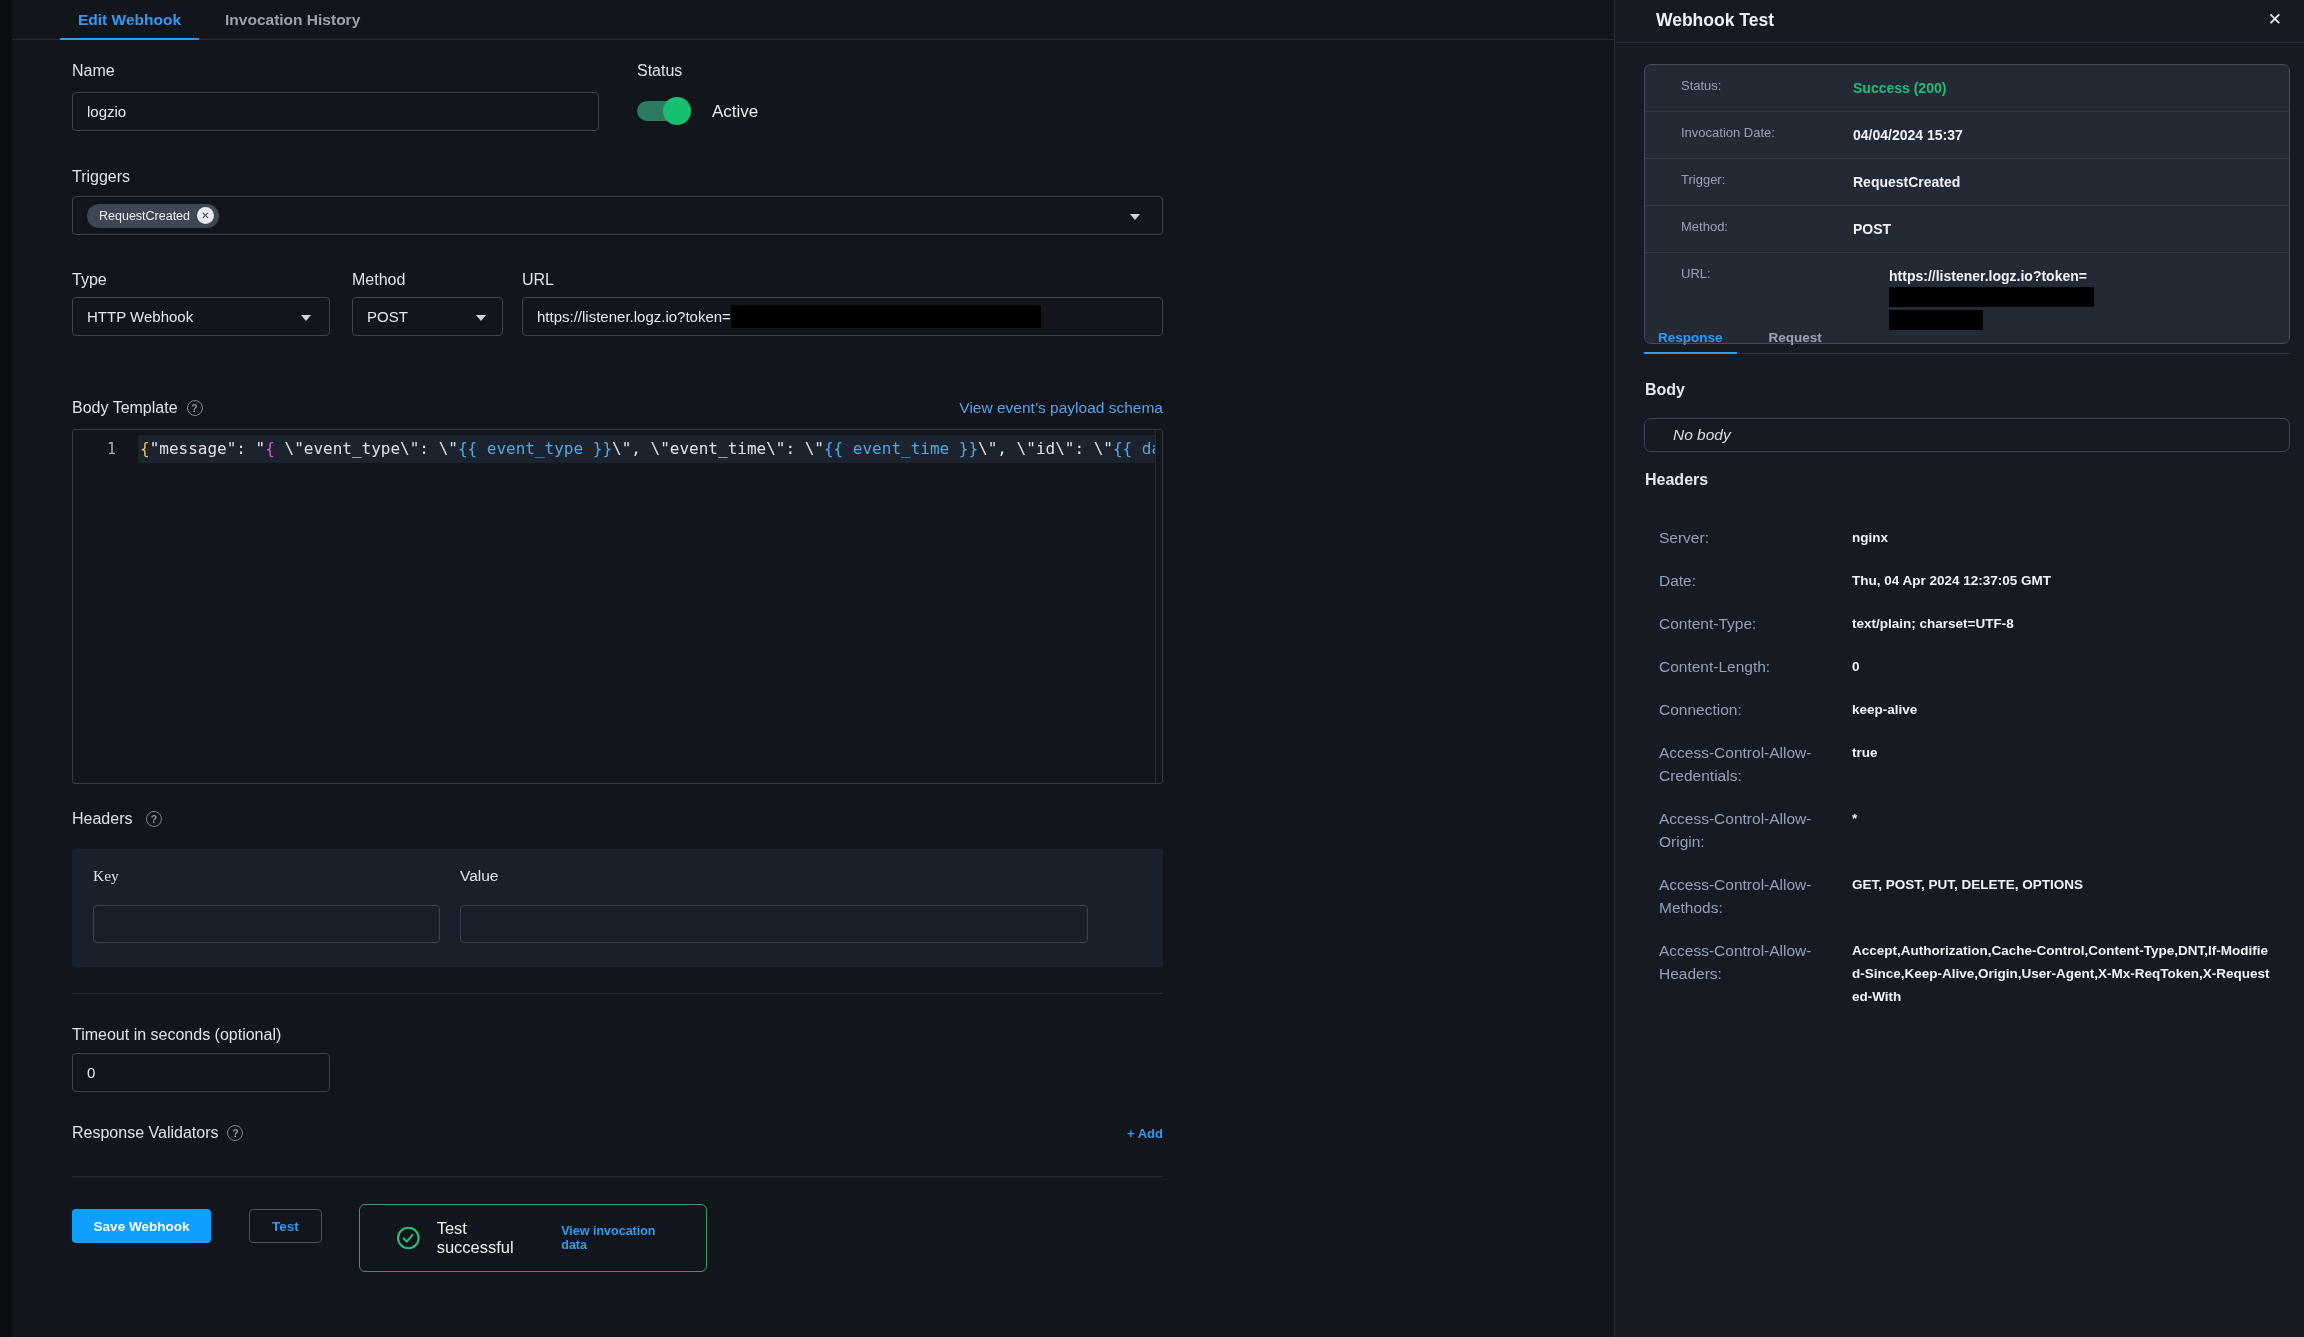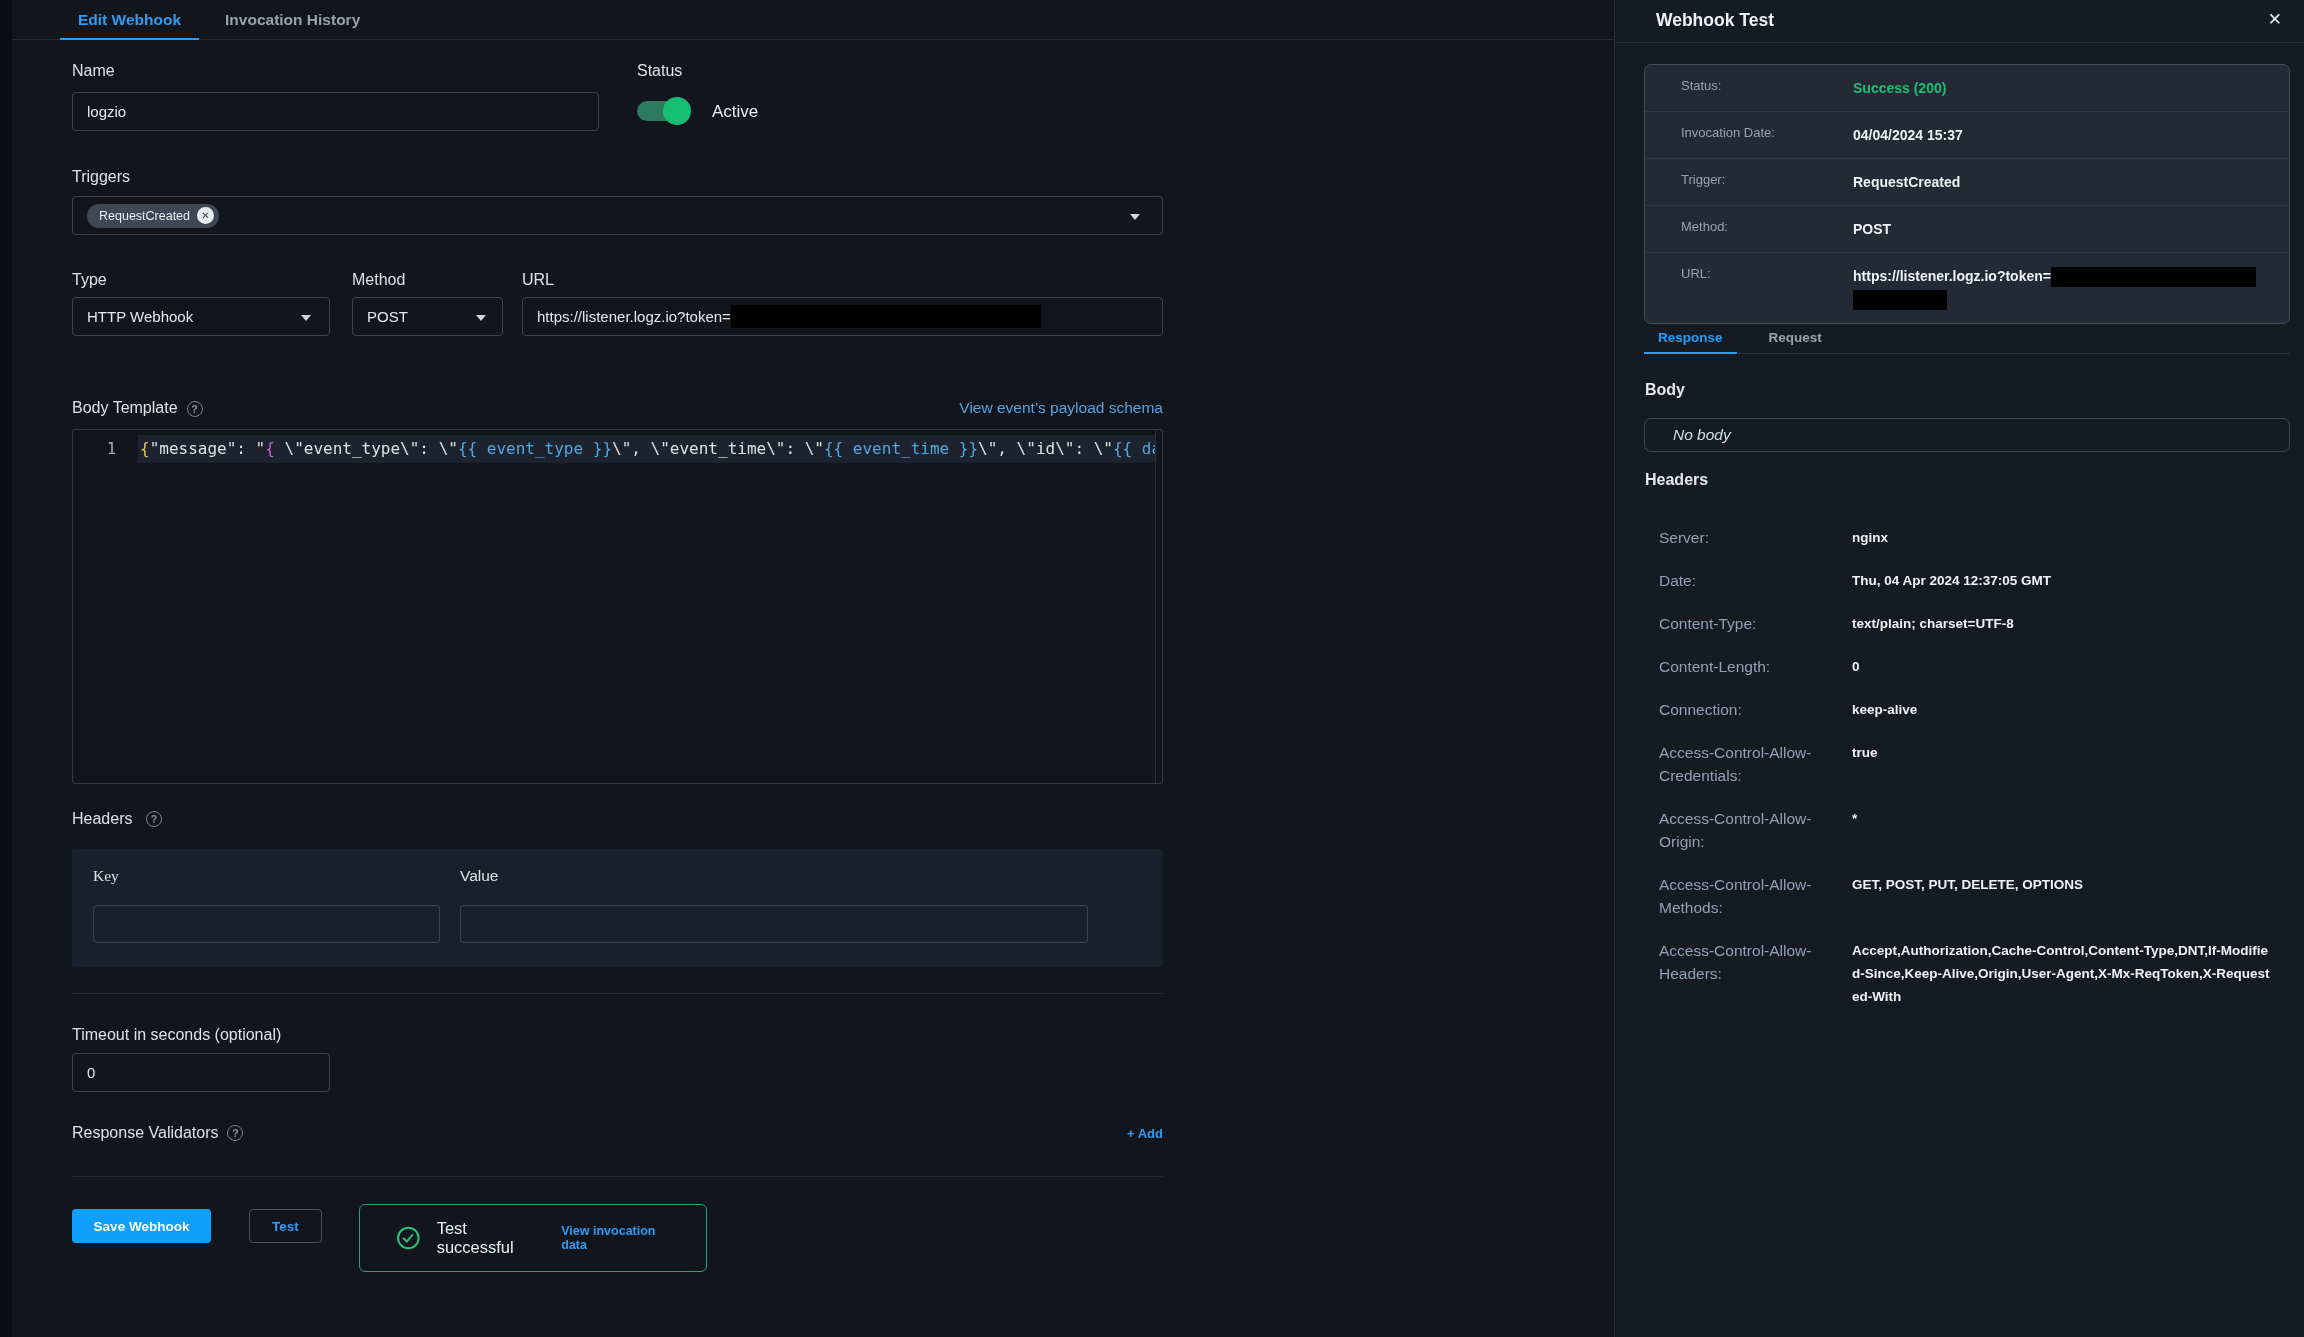--- a/index.html
+++ b/index.html
@@ -222,7 +222,7 @@
         <div class="info-label">Method:</div>
         <div class="info-value">POST</div>
       </div>
-      <div class="info-row" style="min-height:64px;">
+      <div class="info-row" style="min-height:64px;gap:36px;">
         <div class="info-label">URL:</div>
         <div class="info-value">
           <span>https://listener.logz.io?token=</span><span class="redact" style="width:205px; height:20px;"></span><br>

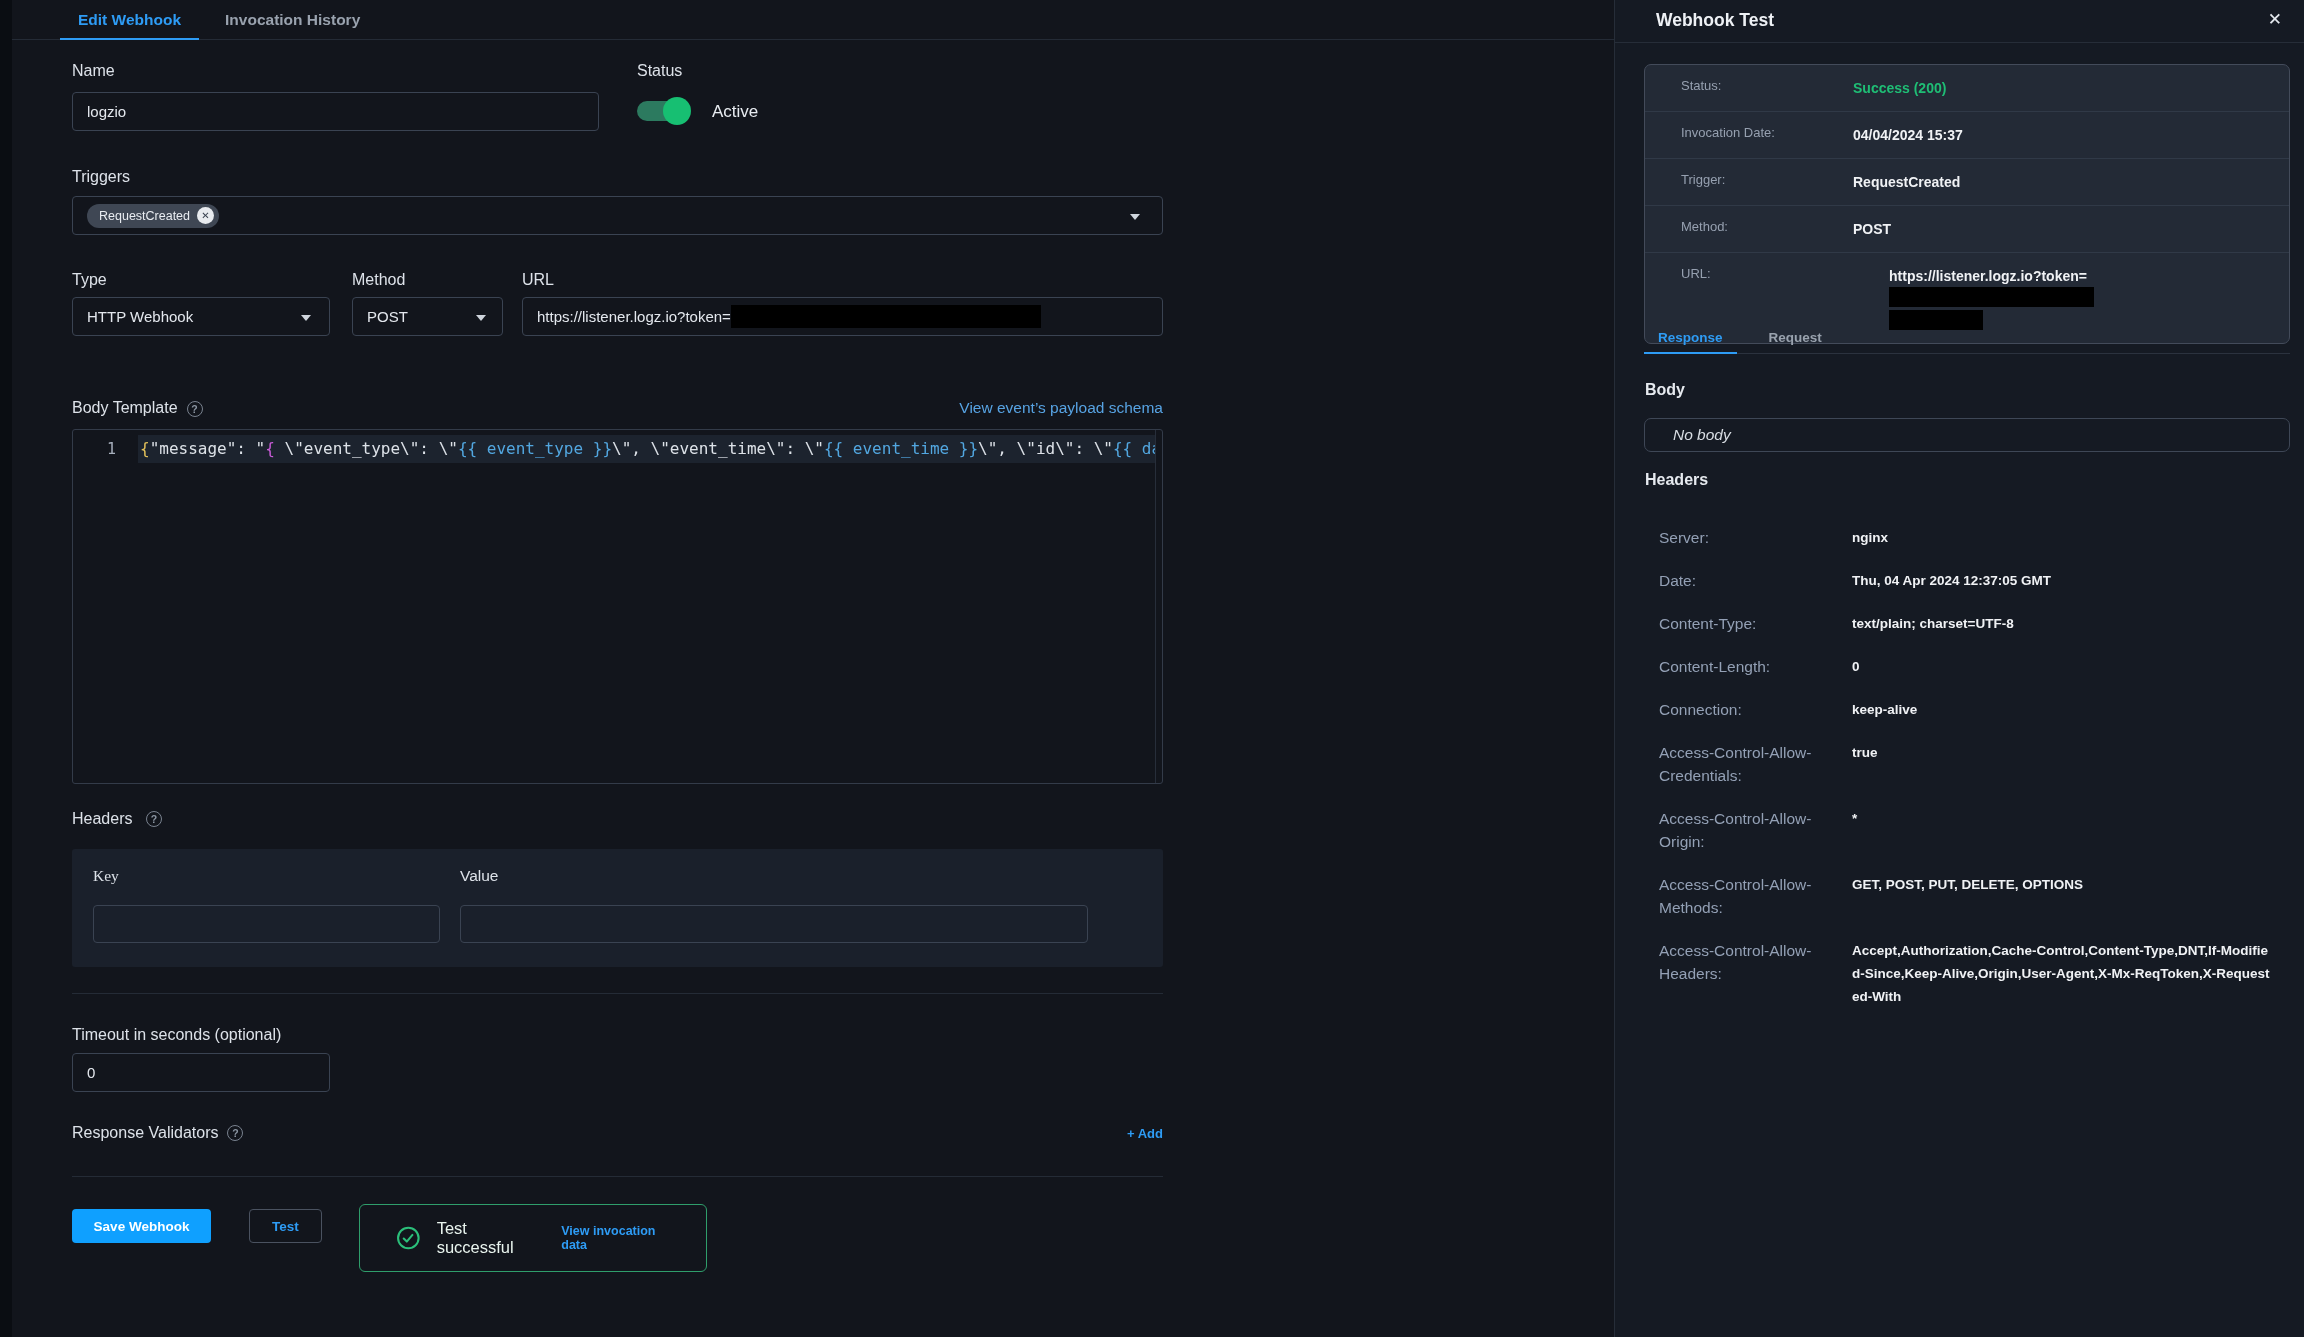--- a/index.html
+++ b/index.html
@@ -151,7 +151,7 @@
       <span class="redact" style="width:310px; height:23px;"></span>
     </div>
 
-    <div class="flabel" style="left:60px; top:399px; width:1091px; display:flex; align-items:flex-end;">
+    <div class="flabel" style="left:60px; top:399px; width:1091px; display:flex; align-items:center;">
       <span>Body Template</span>
       <span class="help-icon"></span>
       <span class="link-blue" style="margin-left:auto;">View event’s payload schema</span>

